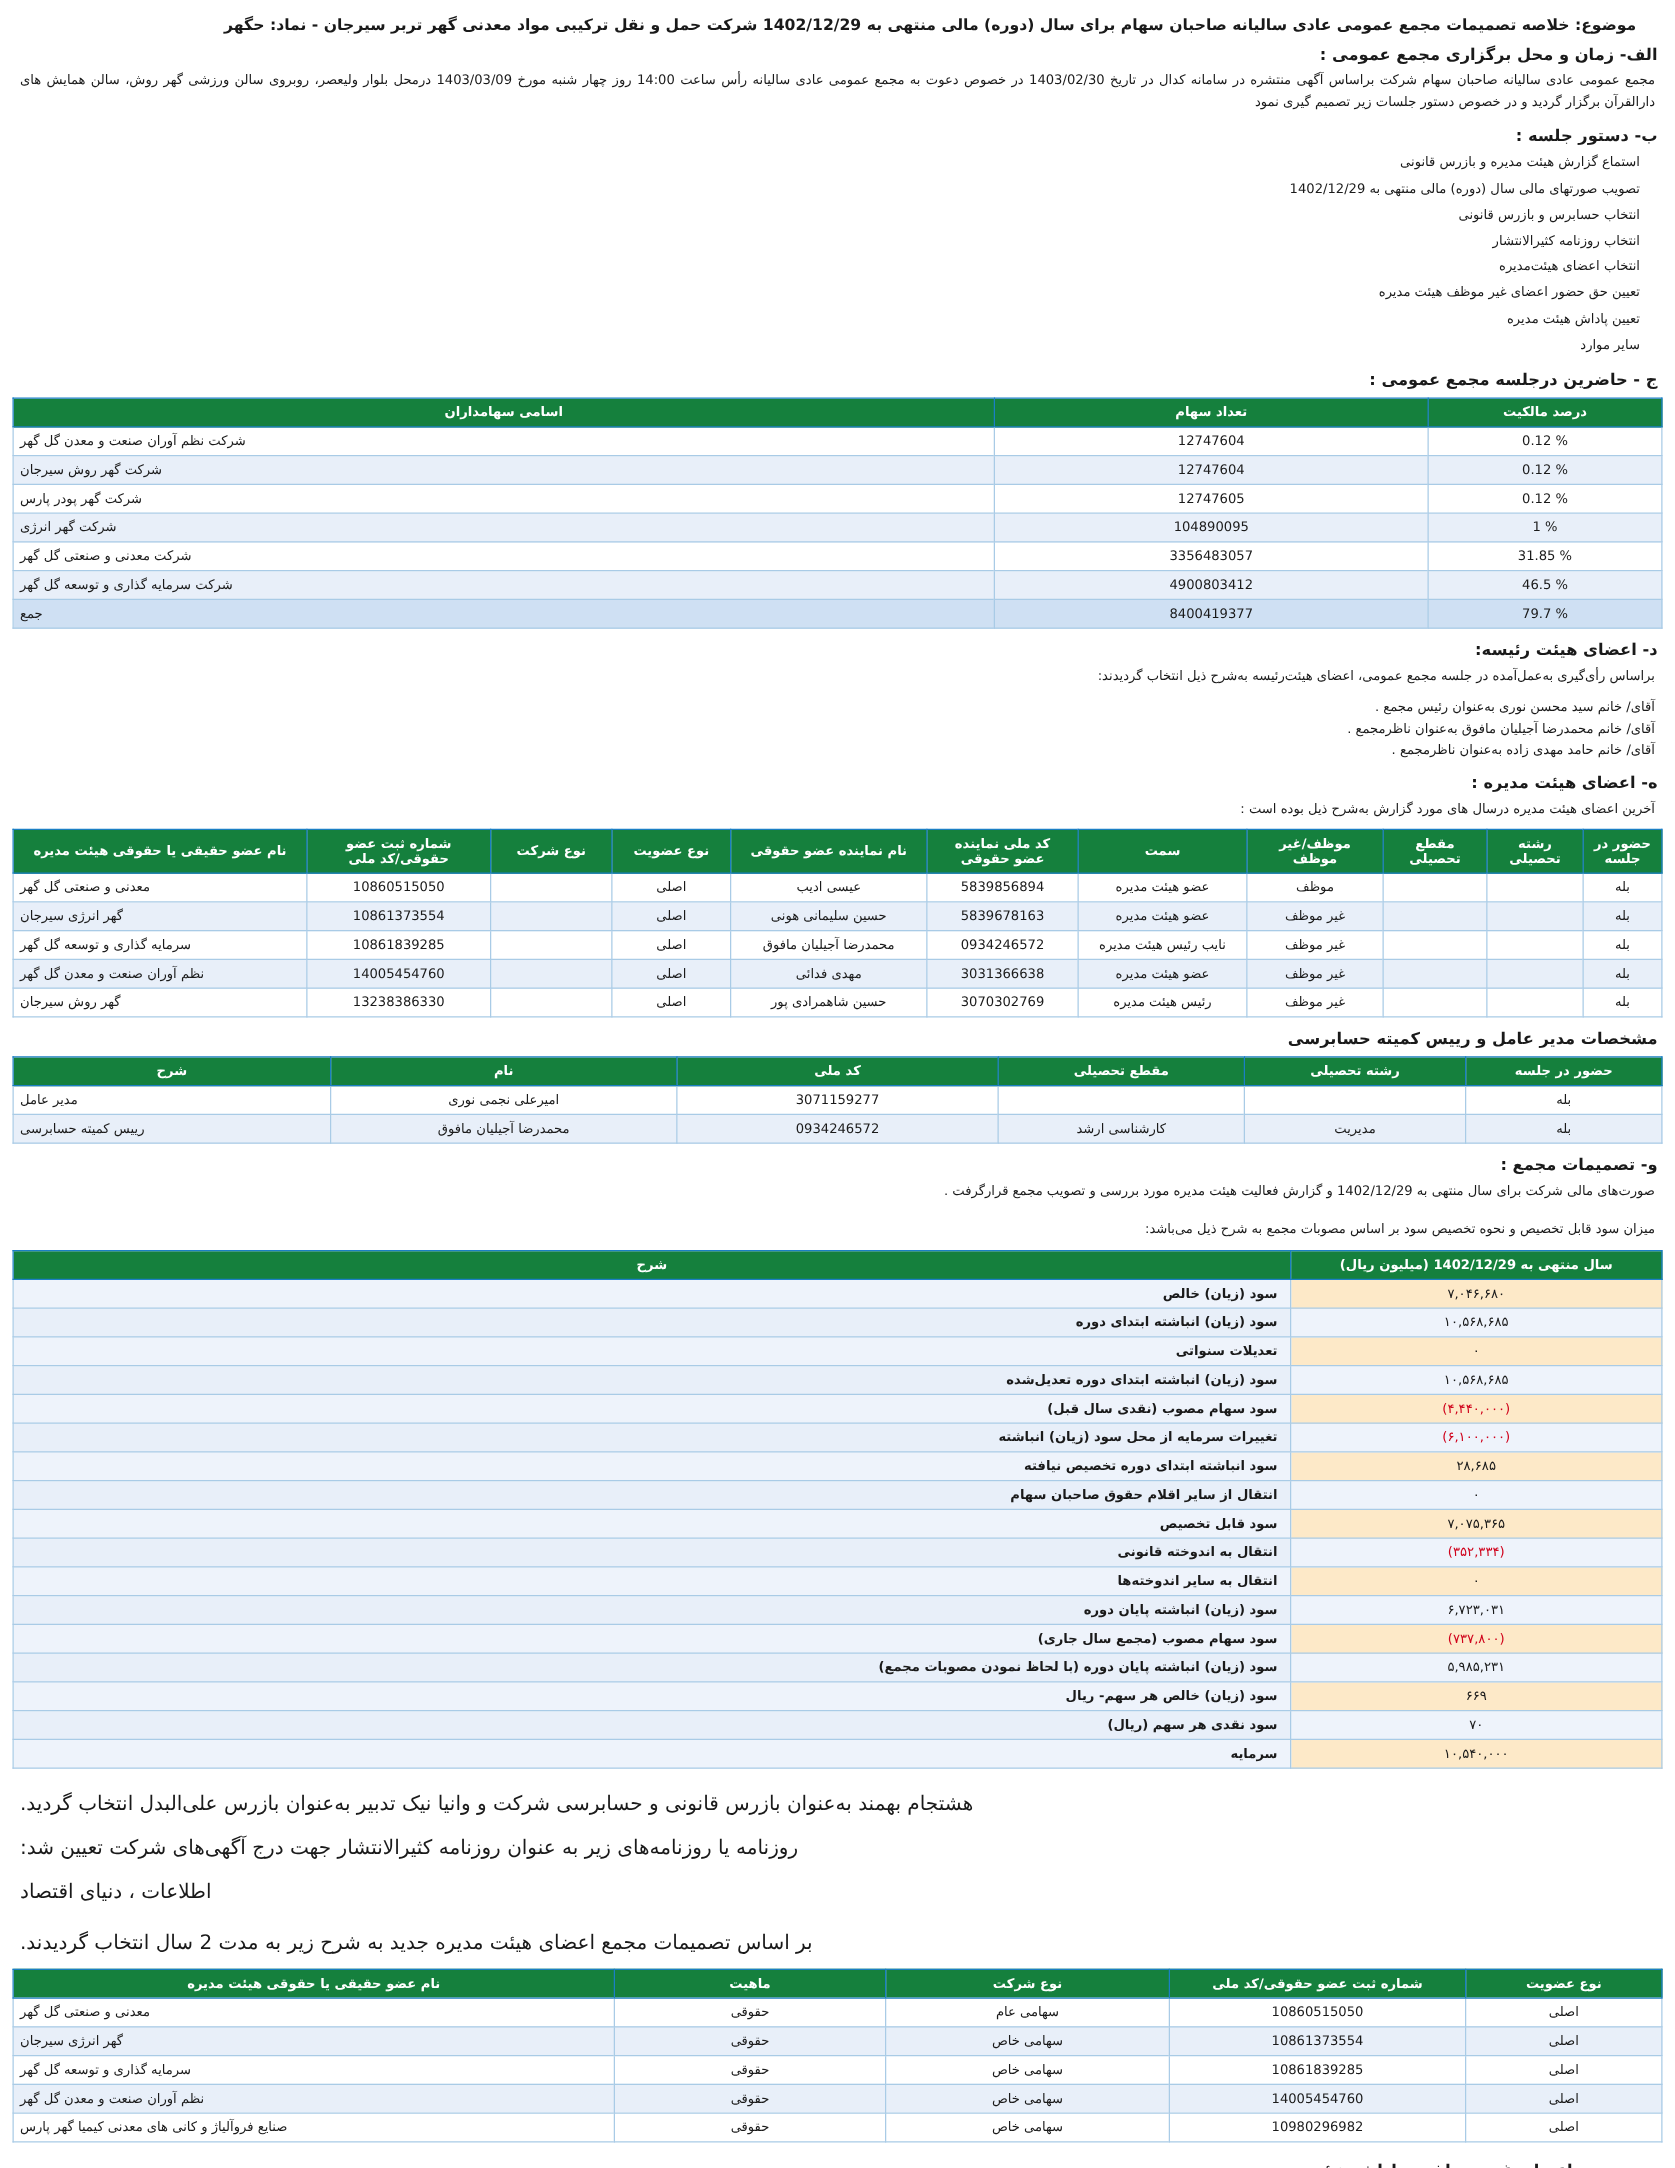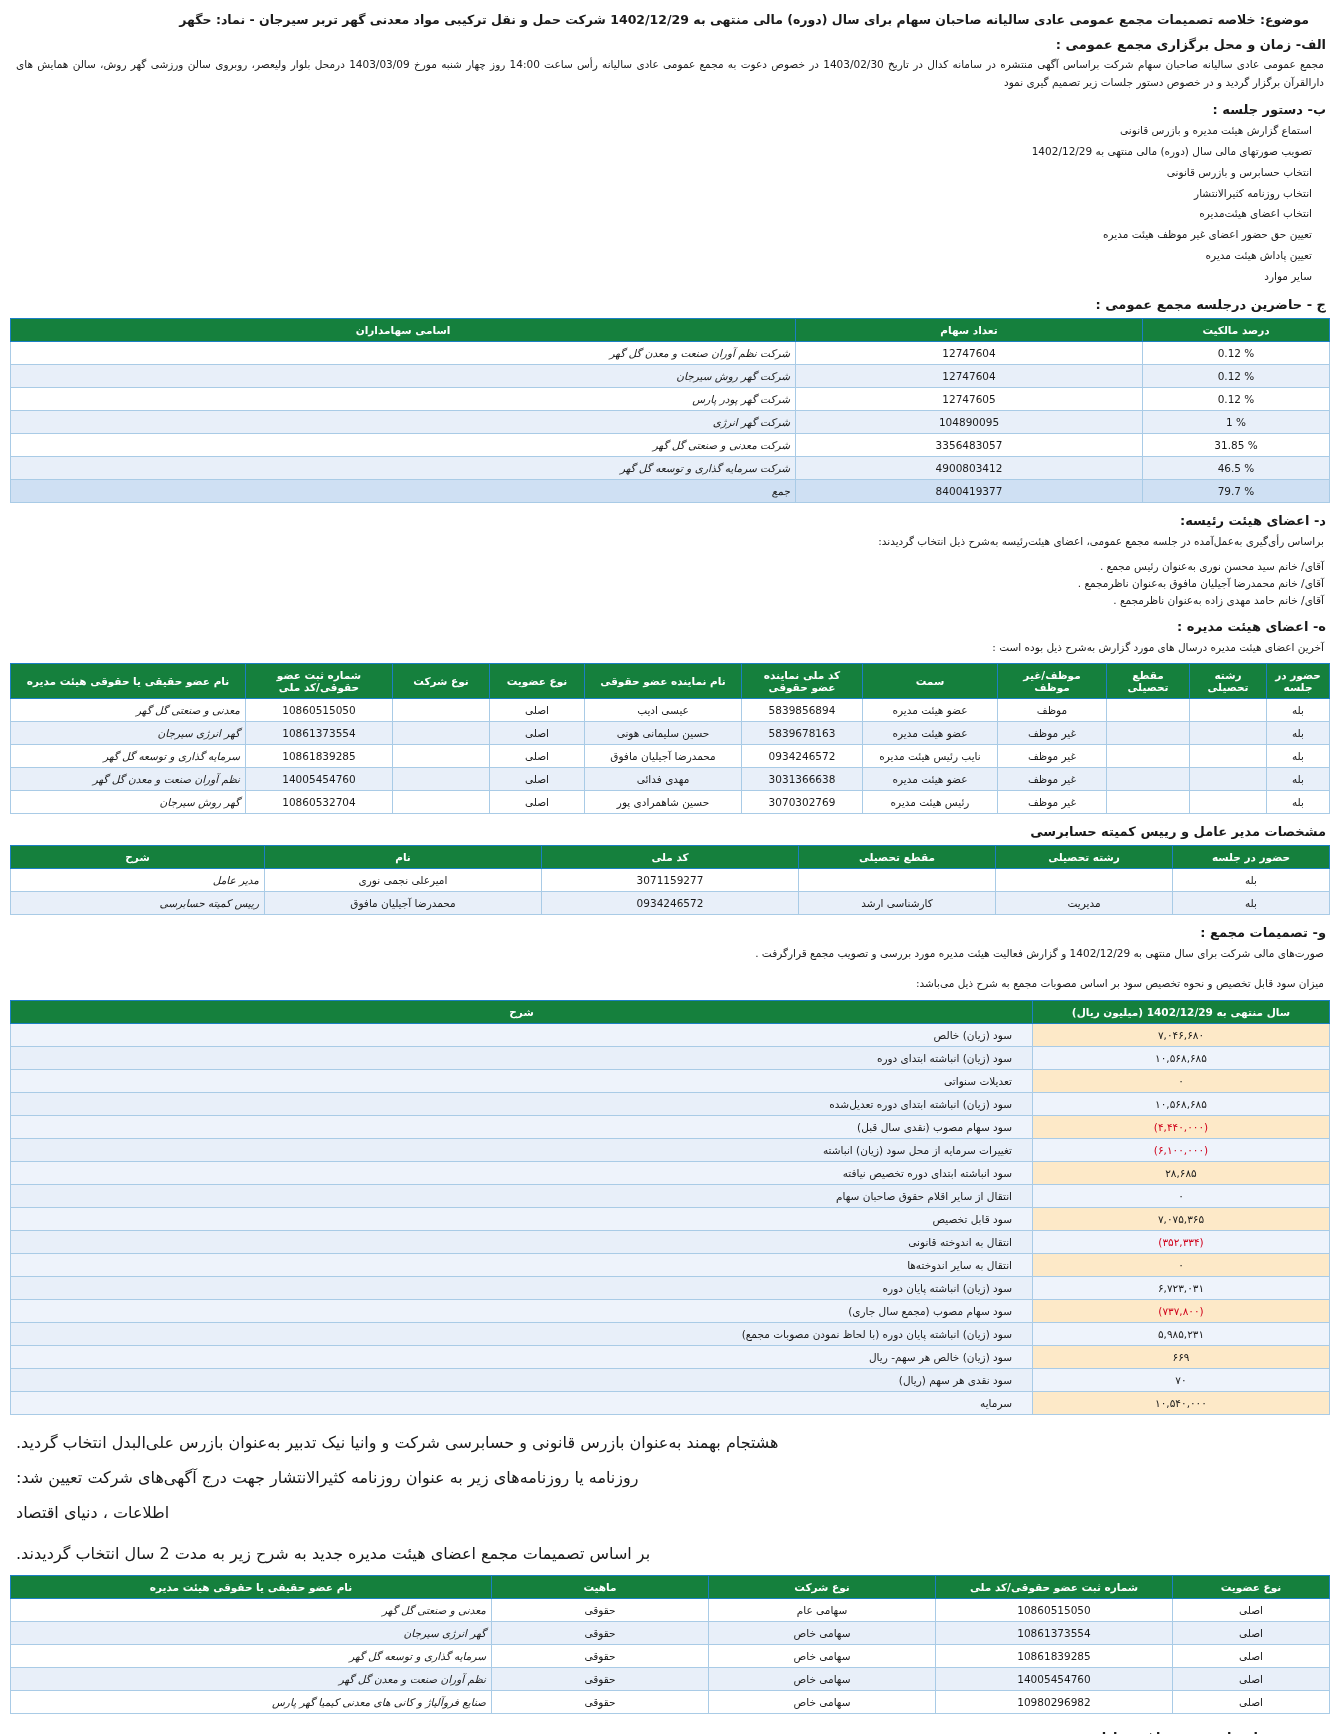--- a/index.html
+++ b/index.html
@@ -22,7 +22,7 @@
   .tbl th{background:#15803d;color:#ffffff;font-weight:bold;padding:5px 8px;border:1px solid #1b7fc4;text-align:center;font-size:10.5px;}
   .tbl td{border:1px solid #a9cbe6;padding:3px 5px;text-align:center;height:16px;}
   .tbl tr.alt td{background:#e8eff9;}
-  .tbl td.right{text-align:right;font-style:italic;}
+  .tbl td.right{text-align:left;}
   .sum-row td{background:#cfe0f3;font-weight:normal;}
   .profit td.label{background:#eef3fb;text-align:right;padding-right:20px;}
   .profit td.val{background:#fde9c8;text-align:center;width:260px;}

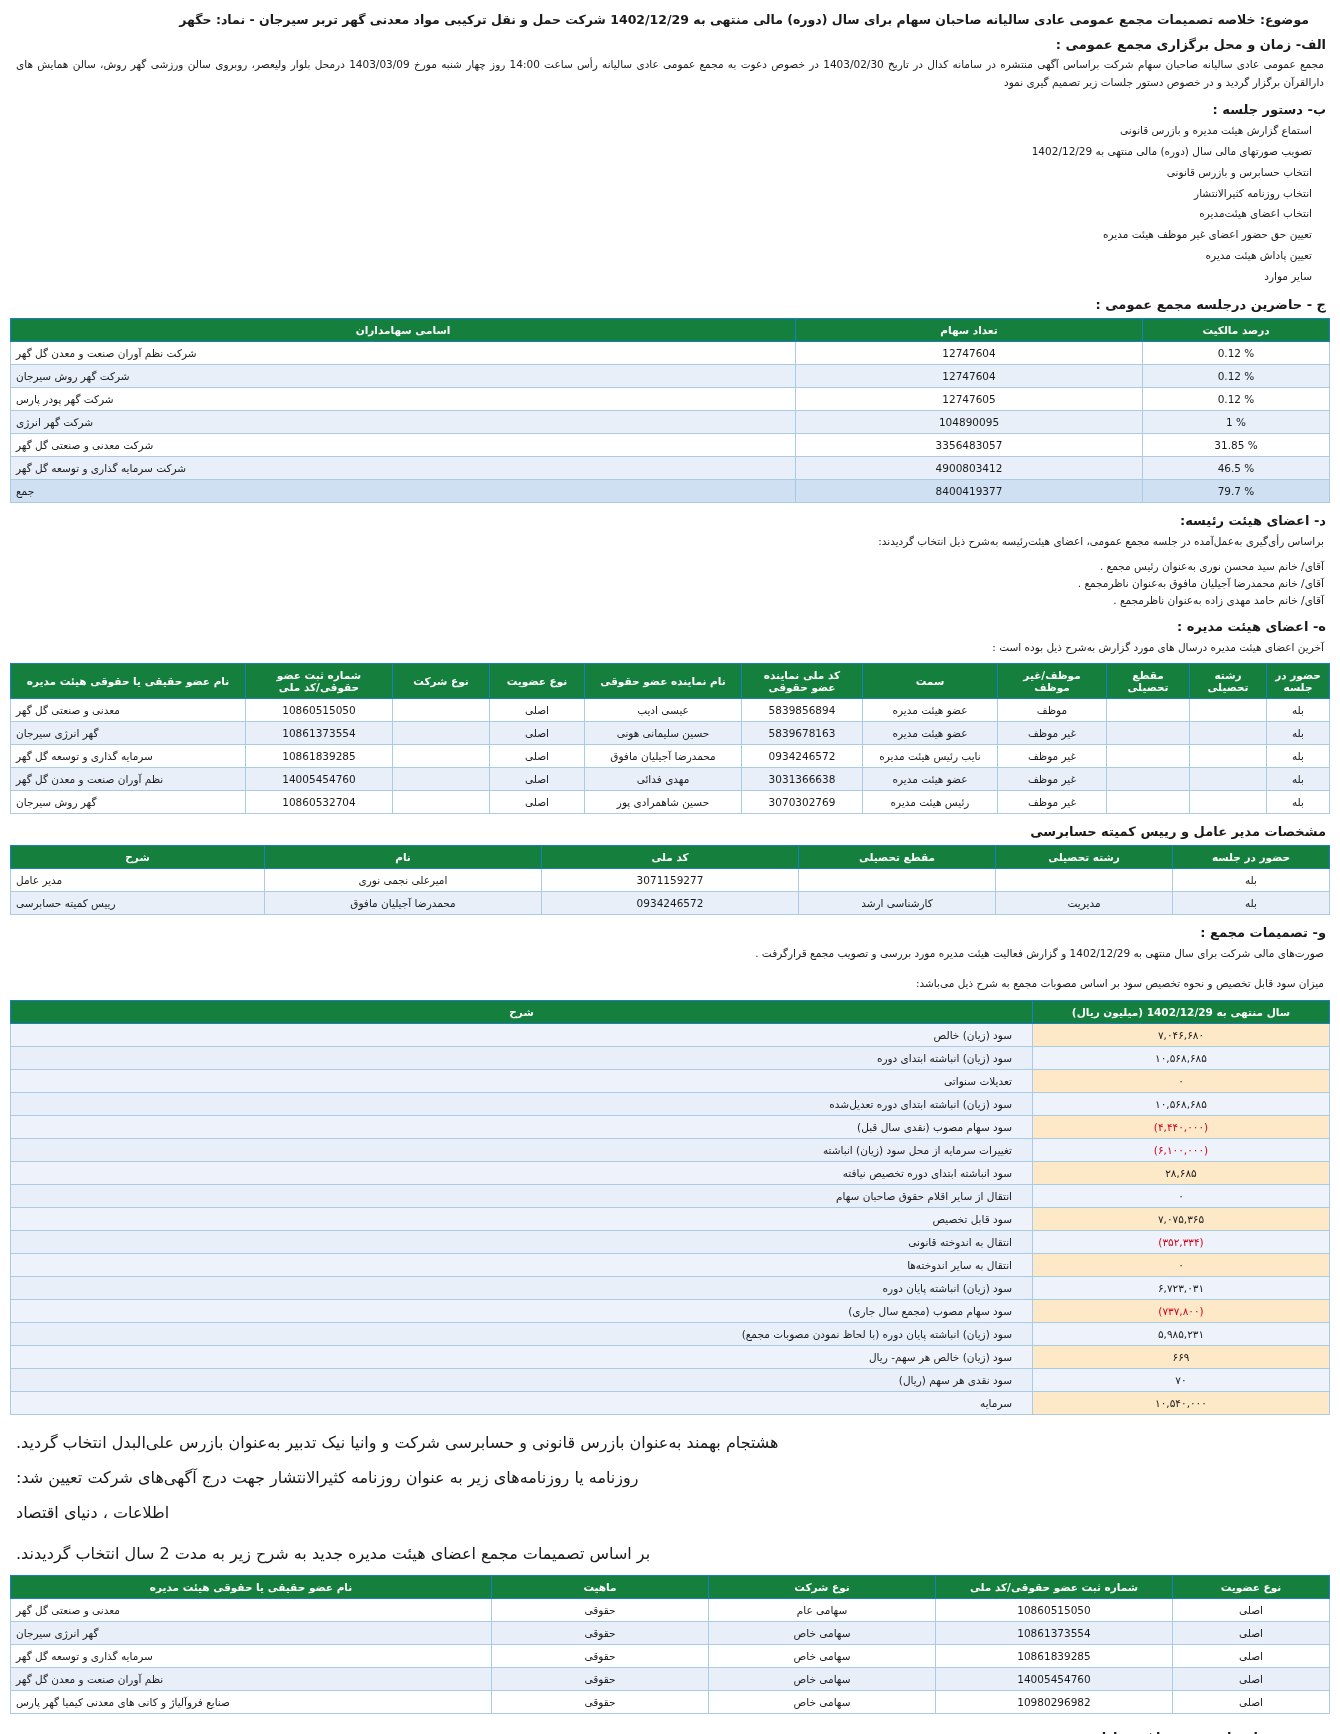--- a/index.html
+++ b/index.html
@@ -188,7 +188,7 @@
         <td>حسین شاهمرادی پور</td>
         <td>اصلی</td>
         <td></td>
-        <td>10860532704</td>
+        <td>13238386330</td>
         <td class="right">گهر روش سیرجان</td>
       </tr>
     </tbody>

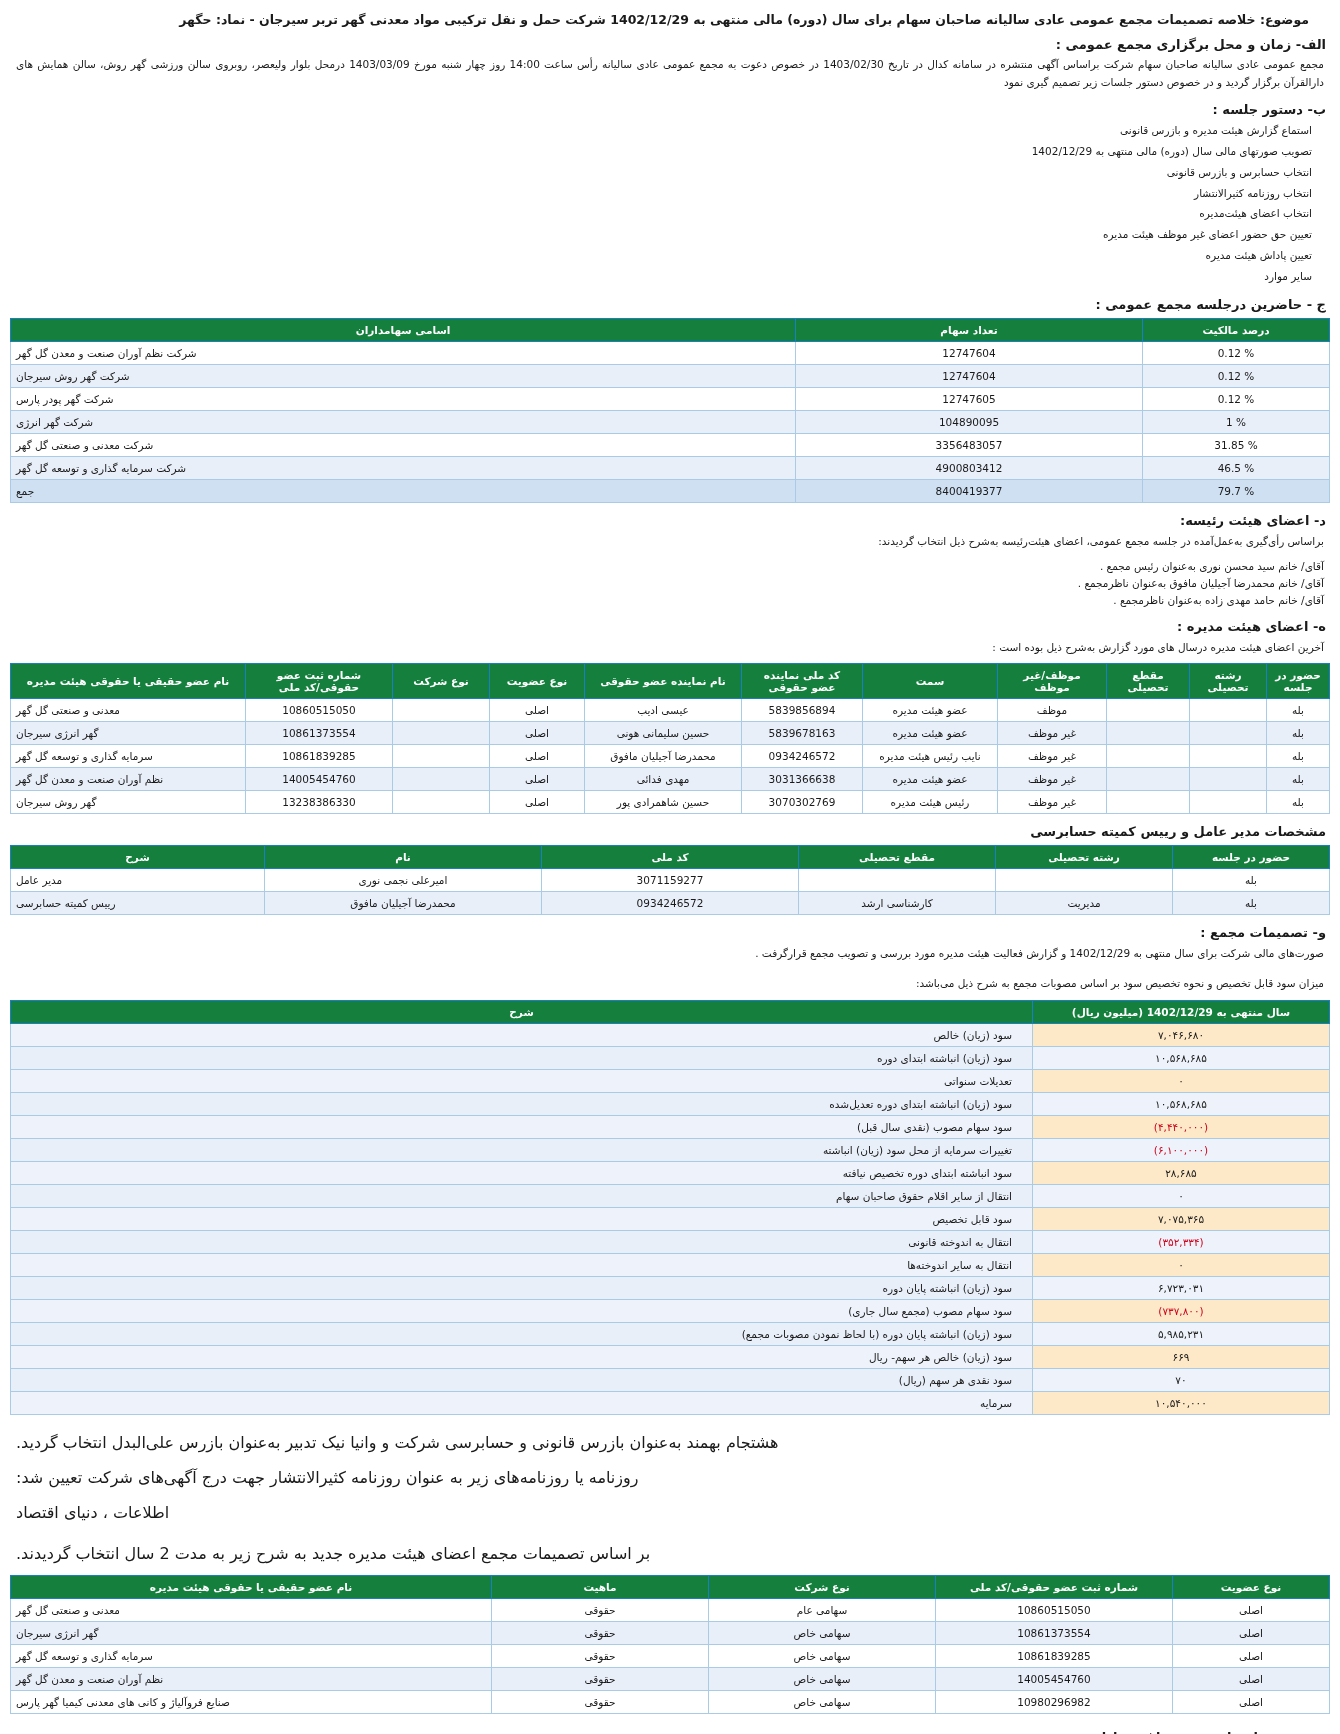--- a/index.html
+++ b/index.html
@@ -24,7 +24,7 @@
   .tbl tr.alt td{background:#e8eff9;}
   .tbl td.right{text-align:left;}
   .sum-row td{background:#cfe0f3;font-weight:normal;}
-  .profit td.label{background:#eef3fb;text-align:right;padding-right:20px;}
+  .profit td.label{background:#eef3fb;text-align:right;padding-right:10px;font-weight:bold;}
   .profit td.val{background:#fde9c8;text-align:center;width:260px;}
   .profit tr.alt td.val{background:#eef3fb;}
   .neg{color:#d0021b;}

